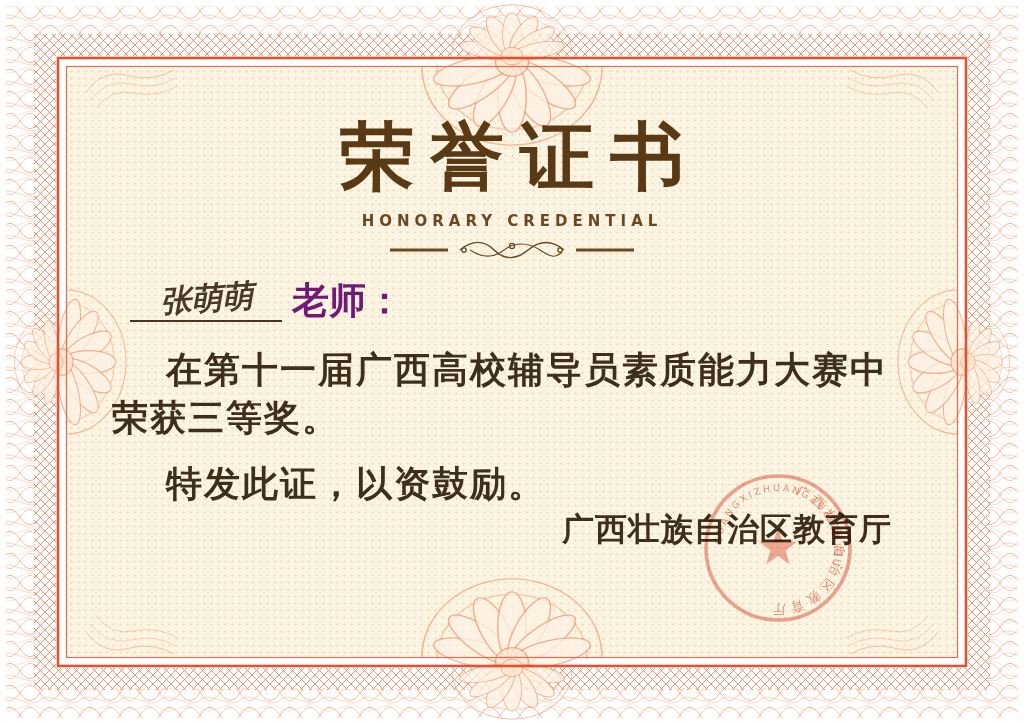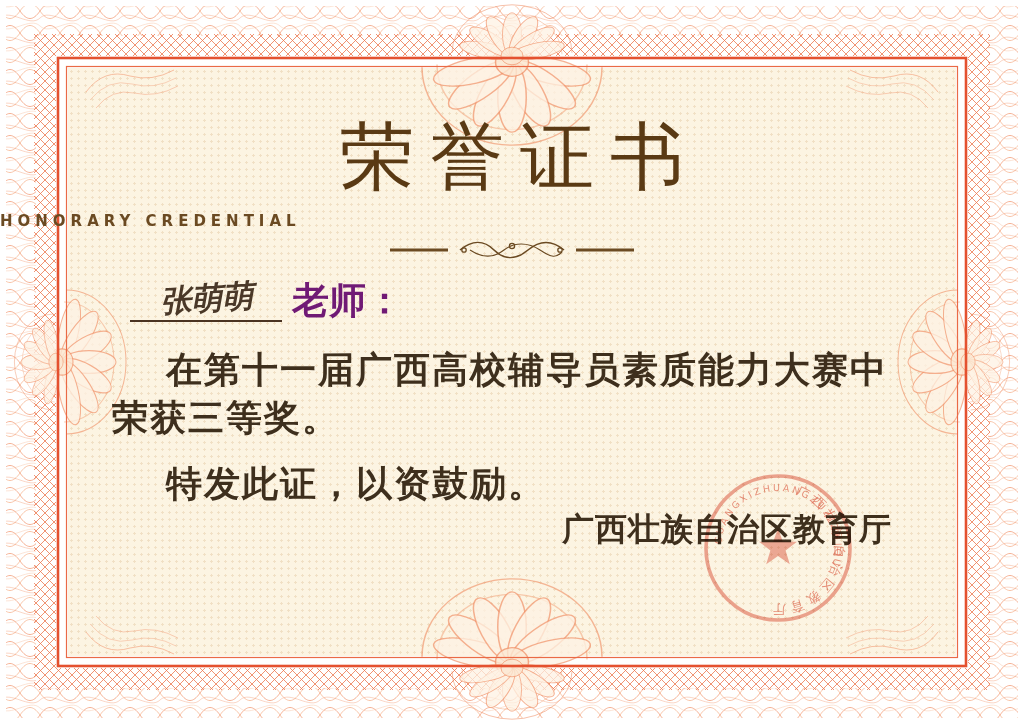--- a/index.html
+++ b/index.html
@@ -18,7 +18,7 @@
   
   .title{
     position:absolute;left:0;top:116px;width:1024px;text-align:center;
-    font-size:74px;font-weight:400;color:#5a3a14;letter-spacing:16px;
+    font-size:74px;font-weight:700;color:#5a3a14;letter-spacing:16px;
     padding-left:16px;box-sizing:border-box;line-height:1.1;
   }
   .subtitle{

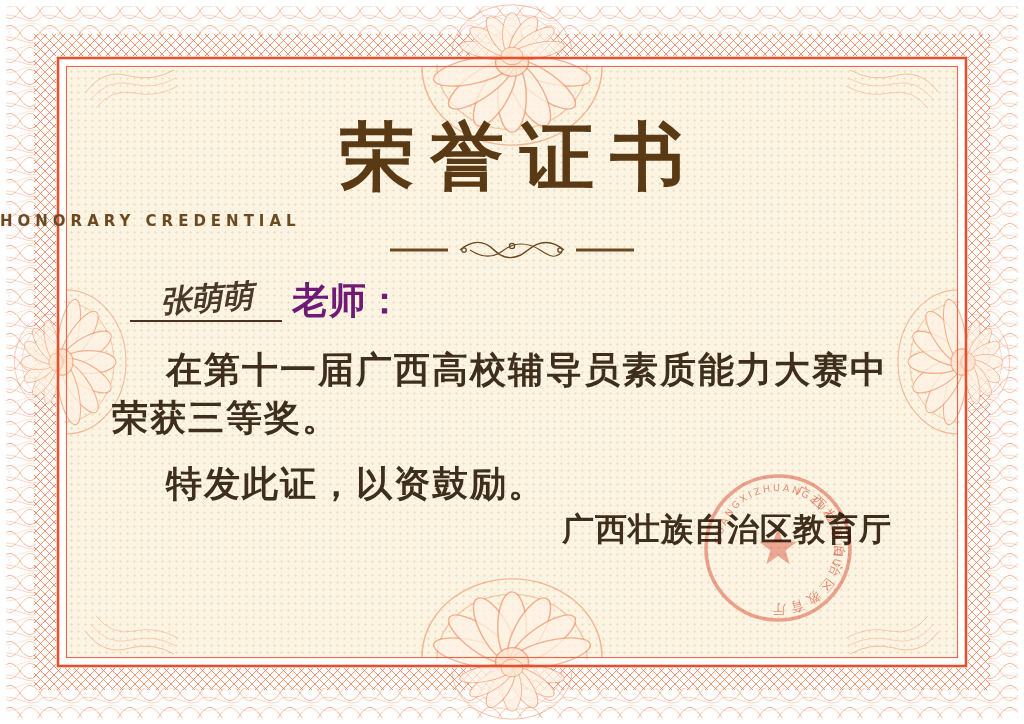--- a/index.html
+++ b/index.html
@@ -22,7 +22,7 @@
     padding-left:16px;box-sizing:border-box;line-height:1.1;
   }
   .subtitle{
-    position:absolute;left:0;top:212px;width:1024px;text-align:left;
+    position:absolute;left:0;top:212px;width:1024px;text-align:center;
     font-size:15px;font-weight:700;color:#6b4a22;letter-spacing:5px;
     font-family:"DejaVu Sans","Liberation Sans",sans-serif;
   }

